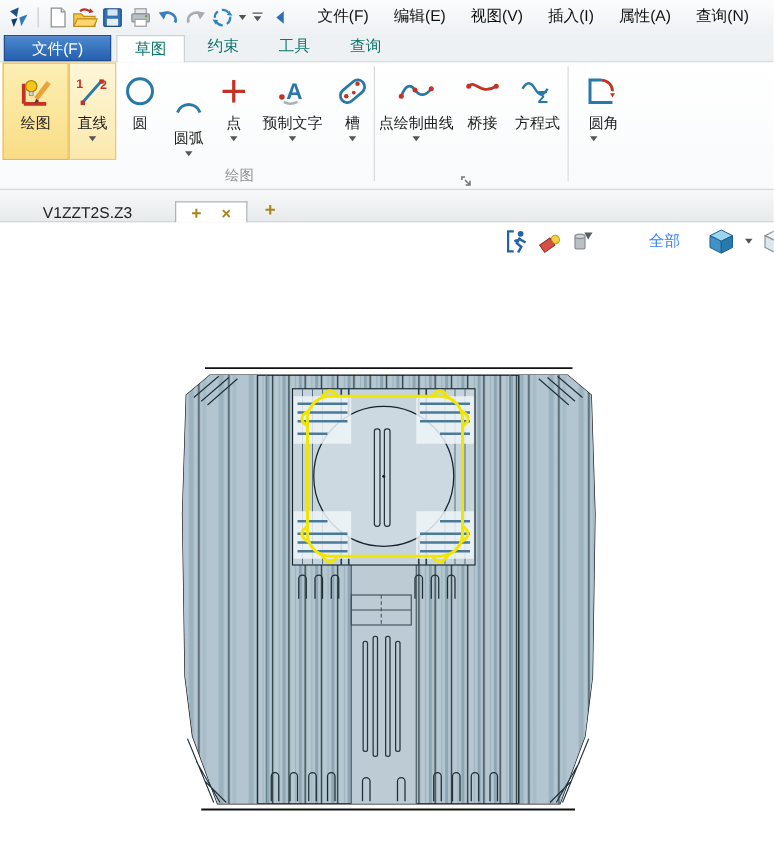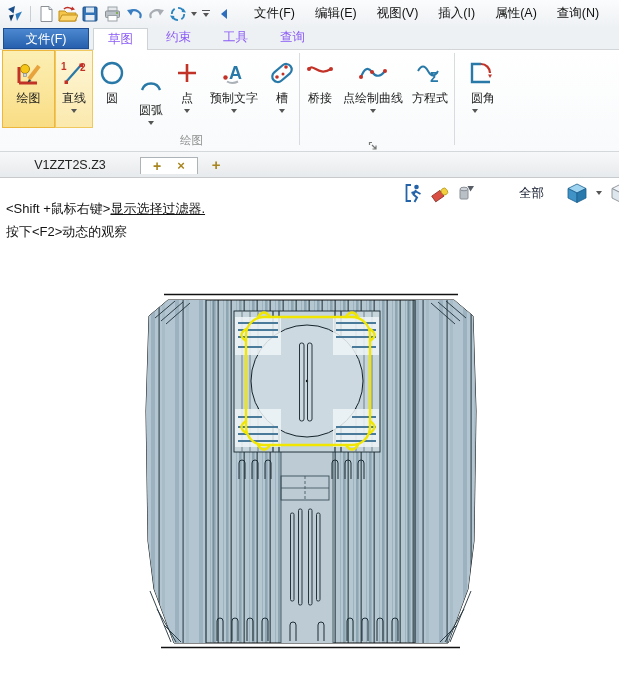--- a/index.html
+++ b/index.html
@@ -31,7 +31,7 @@
     background:linear-gradient(#4c88d0,#2660ae);color:#fff;font-size:12.5px;
     border:1px solid #1c4d92;box-sizing:border-box;
   }
-  .rtab{padding:0 14px;height:22px;line-height:21px;font-size:12.5px;color:#8b5cf6;margin-left:4px;box-sizing:border-box;}
+  .rtab{padding:0 14px;height:22px;line-height:21px;font-size:12.5px;color:#0f766e;margin-left:4px;box-sizing:border-box;}
   .rtab.active{background:#fff;border:1px solid #cdd2d6;border-bottom:none;margin-bottom:-1px;}
   
   .ribbon{

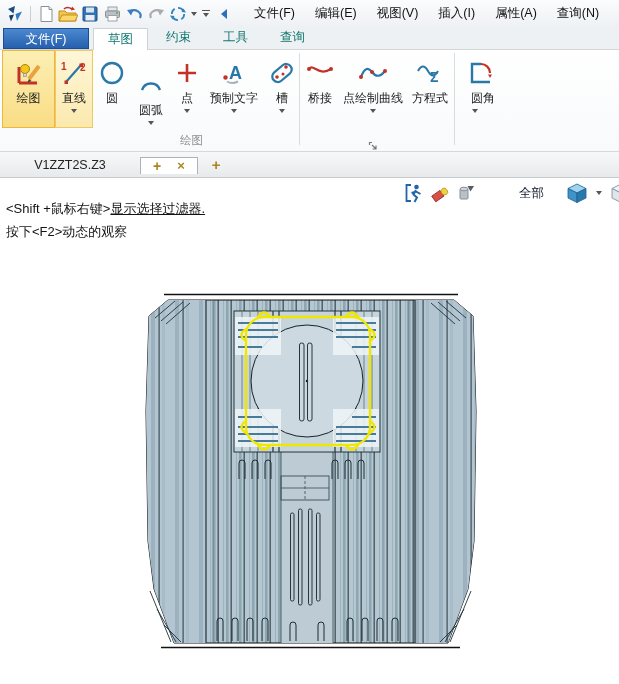--- a/index.html
+++ b/index.html
@@ -261,18 +261,6 @@
 
   <div class="grp-sep"></div>
 
-  <div class="tool" style="width:40px;">
-    <div class="ticon">
-      <svg width="30" height="28" viewBox="0 0 30 28">
-          <path d="M4,10 C9,4 13,18 26,10" fill="none" stroke="#c23227" stroke-width="2.2"></path>
-          <circle cx="4" cy="10" r="2" fill="#c23227"></circle>
-          <circle cx="26" cy="10" r="2" fill="#c23227"></circle>
-        </svg>
-    </div>
-    <div class="tlabel">桥接</div>
-    <div class="tarrow"></div>
-  </div>
-
   <div class="tool" style="width:66px;">
     <div class="ticon">
       <svg width="32" height="28" viewBox="0 0 32 28">
@@ -284,6 +272,18 @@
     </div>
     <div class="tlabel">点绘制曲线</div>
     <div class="tarrow has"></div>
+  </div>
+
+  <div class="tool" style="width:40px;">
+    <div class="ticon">
+      <svg width="30" height="28" viewBox="0 0 30 28">
+          <path d="M4,10 C9,4 13,18 26,10" fill="none" stroke="#c23227" stroke-width="2.2"></path>
+          <circle cx="4" cy="10" r="2" fill="#c23227"></circle>
+          <circle cx="26" cy="10" r="2" fill="#c23227"></circle>
+        </svg>
+    </div>
+    <div class="tlabel">桥接</div>
+    <div class="tarrow"></div>
   </div>
 
 

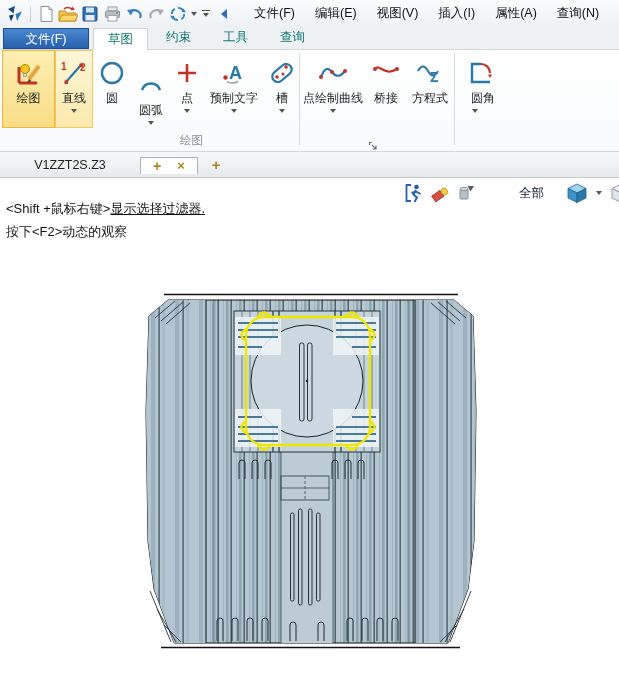--- a/index.html
+++ b/index.html
@@ -59,7 +59,7 @@
   .doctabs{
     height:26px;background:linear-gradient(#f7f8f9,#e7eaec);
     border-bottom:1px solid #c6cacd;box-sizing:border-box;
-    display:flex;align-items:center;position:relative;
+    display:flex;align-items:flex-end;position:relative;
   }
   .dtab{display:flex;align-items:center;font-size:12.5px;color:#222;}
   .dtab.inactive{width:140px;justify-content:center;}

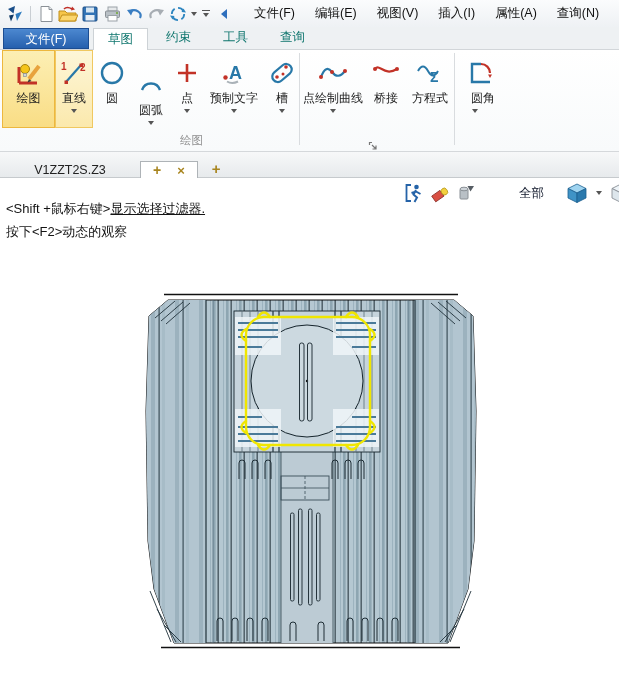--- a/index.html
+++ b/index.html
@@ -75,7 +75,7 @@
   .canvas{position:relative;height:506px;background:#fff;}
   .view-toolbar{position:absolute;left:404px;top:4px;display:flex;align-items:center;height:22px;}
   .vt-icon{display:flex;align-items:center;justify-content:center;margin-right:6px;flex:0 0 auto;}
-  .filter-all{font-size:12.5px;color:#0f172a;margin:0 22px 0 38px;white-space:nowrap;}
+  .filter-all{font-size:12.5px;color:#3b82f6;margin:0 22px 0 38px;white-space:nowrap;}
   .status{position:absolute;left:6px;top:20px;font-size:13px;color:#141414;line-height:22.5px;}
   .status .lnk{text-decoration:underline;}
   .drawing{position:absolute;left:142px;top:113px;}

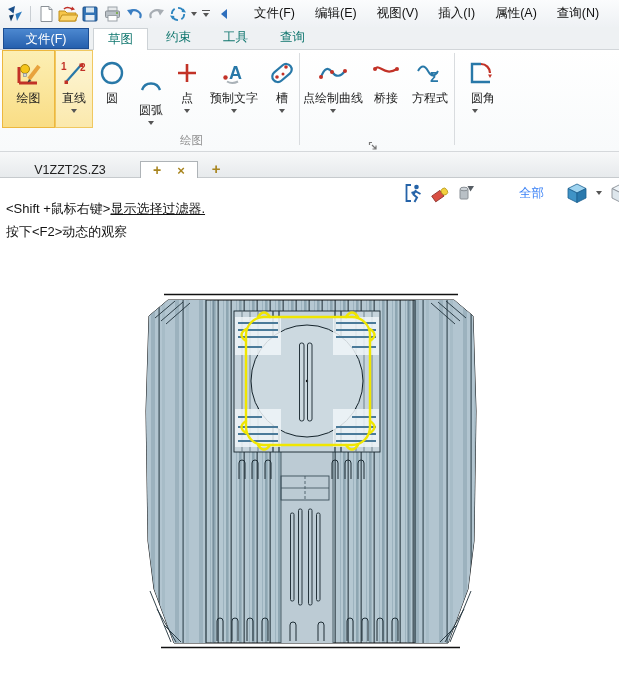--- a/index.html
+++ b/index.html
@@ -379,10 +379,6 @@
     </span>
   </div>
 
-  <div class="status">
-    <div><span>&lt;Shift +鼠标右键&gt;</span><span class="lnk">显示选择过滤器.</span></div>
-    <div>按下&lt;F2&gt;动态的观察</div>
-  </div>
 
   <svg class="drawing" width="337" height="372" viewBox="0 0 337 372">
     <defs>

